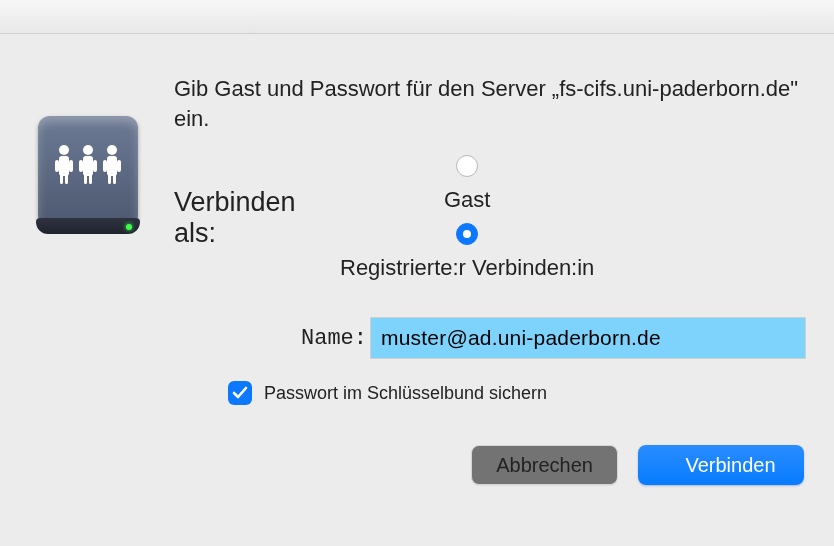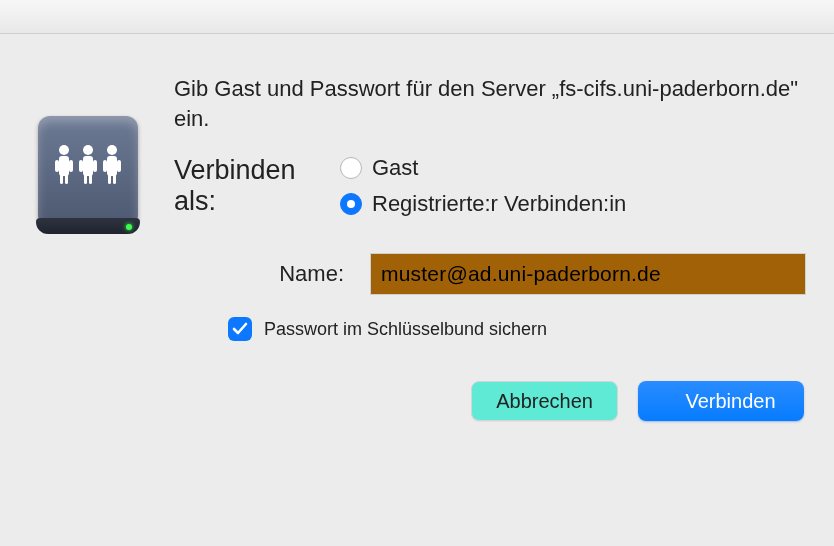--- a/index.html
+++ b/index.html
@@ -88,6 +88,7 @@
       align-items: center;
       gap: 10px;
       cursor: pointer;
+      flex-direction: column;
     }
     .radio-outer {
       width: 22px; height: 22px;

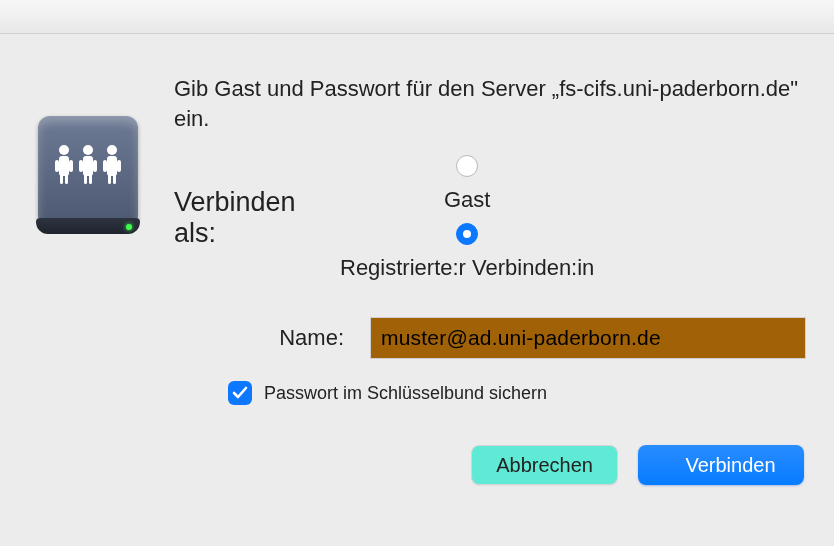--- a/index.html
+++ b/index.html
@@ -125,8 +125,9 @@
     .field-row .field-label {
       width: 196px;
       text-align: right;
-      padding-right: 26px;
+      padding-right: 3px;
       font-size: 22px;
+      font-family: Liberation Mono, monospace;
     }
     .text-input {
       flex: 1;

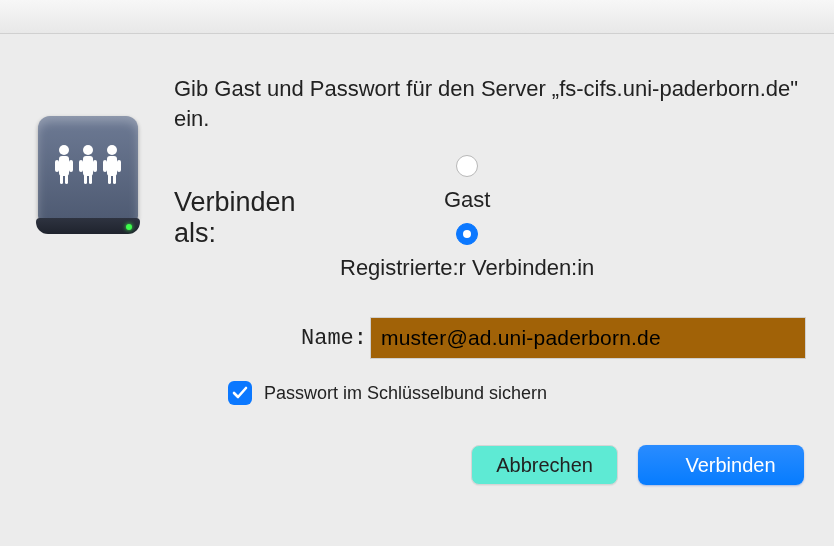--- a/index.html
+++ b/index.html
@@ -135,7 +135,7 @@
       font-size: 21px;
       padding: 0 10px;
       border: 1px solid #cfcfcf;
-      background: #a16207;
+      background: #7dd3fc;
       border-radius: 1px;
       font-family: inherit;
       letter-spacing: 0.2px;

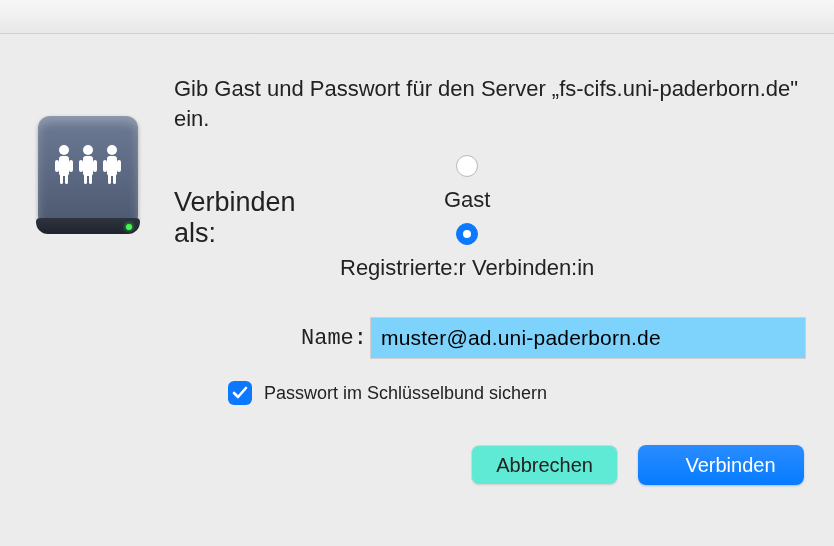--- a/index.html
+++ b/index.html
@@ -190,7 +190,7 @@
       border: none;
     }
     .btn-secondary {
-      background: #5eead4;
+      background: #737373;
       border: 1px solid #d5d5d5;
       color: #222;
       box-shadow: 0 1px 1px rgba(0,0,0,0.05);

